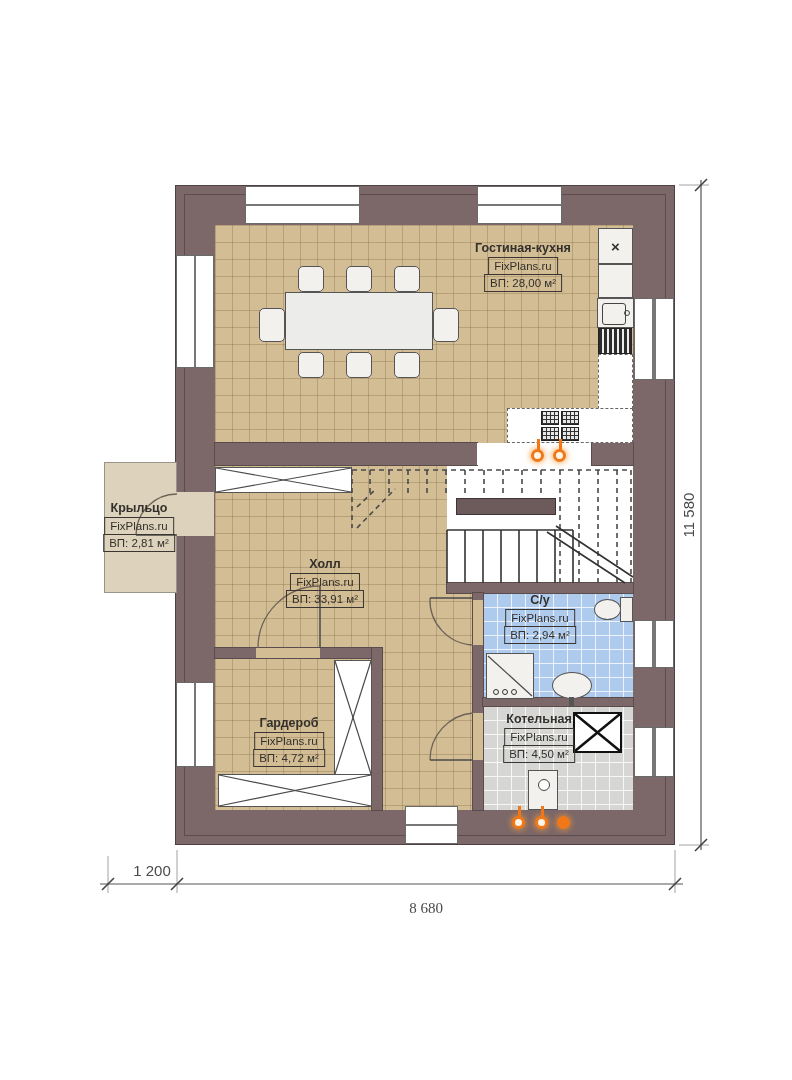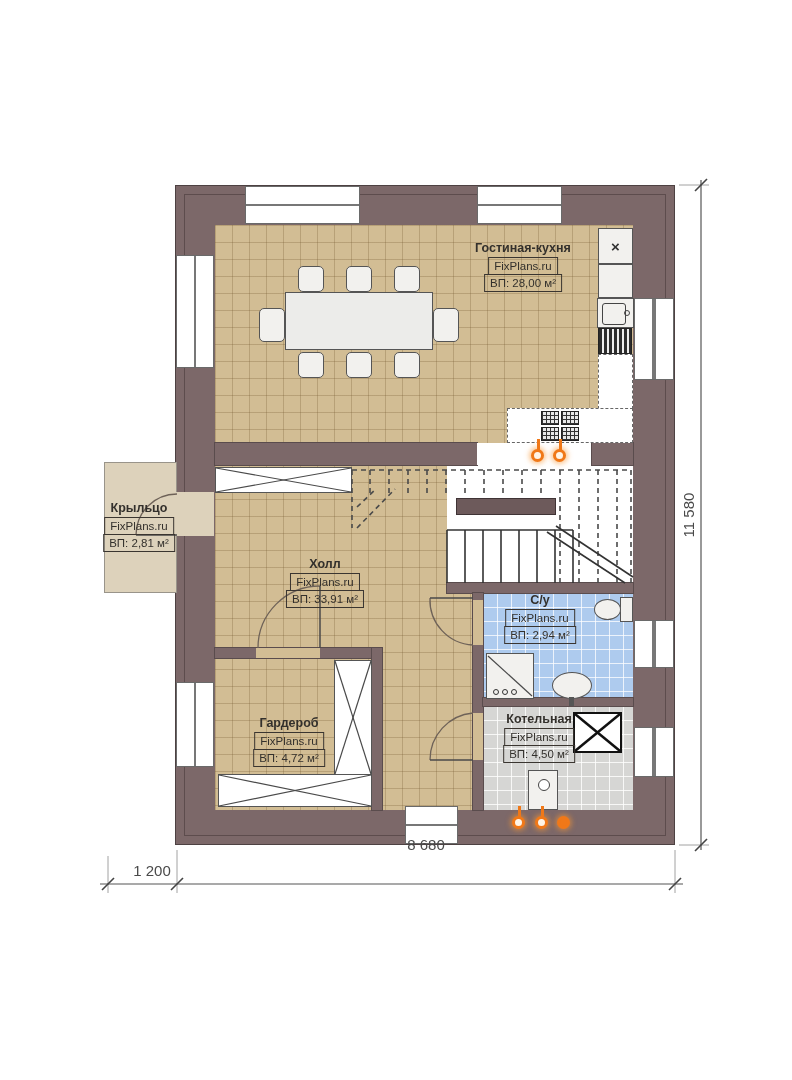--- a/index.html
+++ b/index.html
@@ -282,7 +282,7 @@
   </div>
 
   <div class="dim-text" style="left:152px;top:862px;transform:translateX(-50%);">1 200</div>
-  <div class="dim-text" style="left:426px;top:836px;transform:translateX(-50%);">8 680</div>
+  <div class="dim-text" style="left:426px;top:900px;transform:translateX(-50%);font-family:Liberation Serif, serif;">8 680</div>
   <div class="dim-text" style="left:688px;top:515px;transform:translate(-50%,-50%) rotate(-90deg);">11 580</div>
 
 </div>

